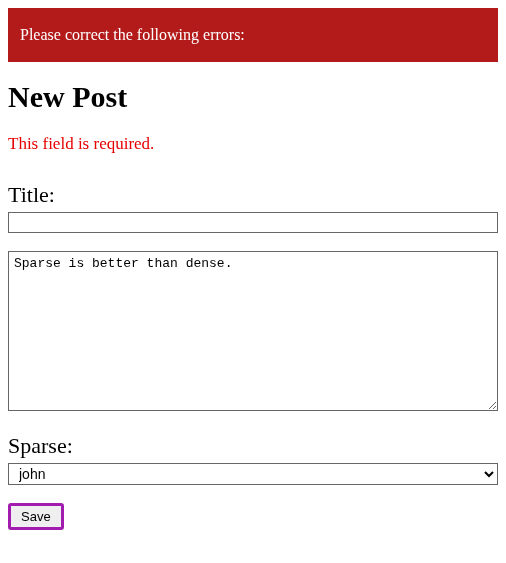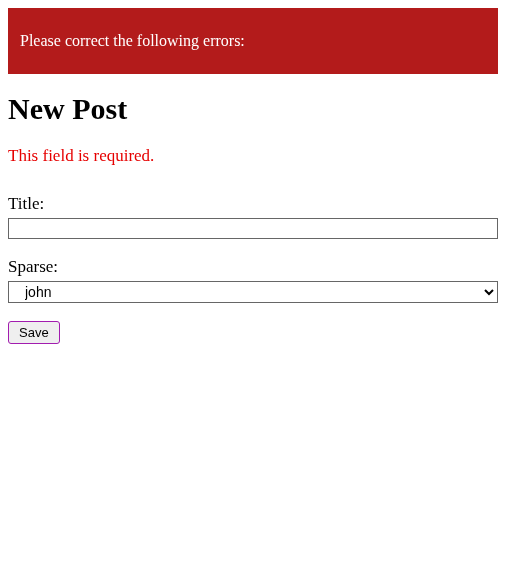--- a/index.html
+++ b/index.html
@@ -15,7 +15,7 @@
     .error-banner {
       background: #b31b1b;
       color: #fff;
-      padding: 24px 12px;
+      padding: 18px 12px;
       font-size: 16px;
       margin-bottom: 18px;
     }

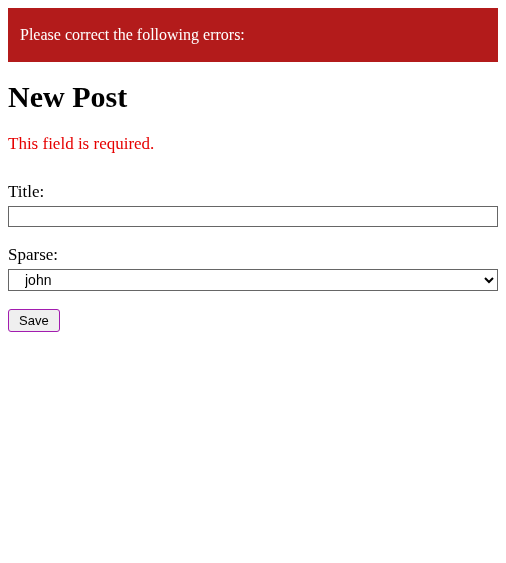--- a/index.html
+++ b/index.html
@@ -30,7 +30,7 @@
       margin-bottom: 28px;
     }
     .field-group { margin-bottom: 18px; }
-    .field-label { font-size: 17px; margin-bottom: 4px; display: block; }
+    .field-label { font-size: 22px; margin-bottom: 4px; display: block; }
     .text-input {
       width: 100%;
       border: 1px solid #666;

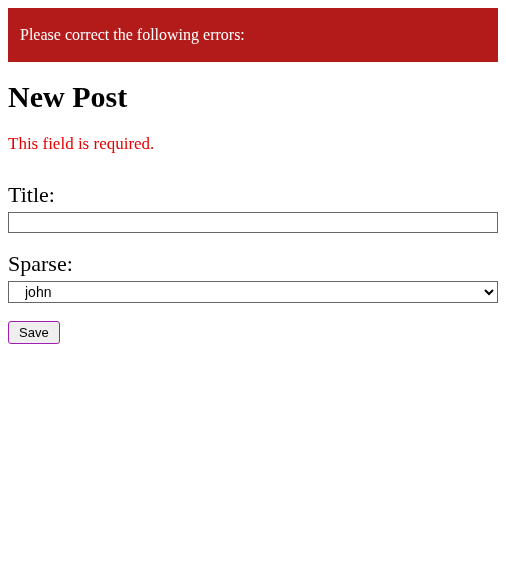--- a/index.html
+++ b/index.html
@@ -86,6 +86,7 @@
 </div>
 
 <div class="field-group">
+  <textarea class="textarea-input" style="">Sparse is better than dense.</textarea>
 </div>
 
 <div class="field-group">

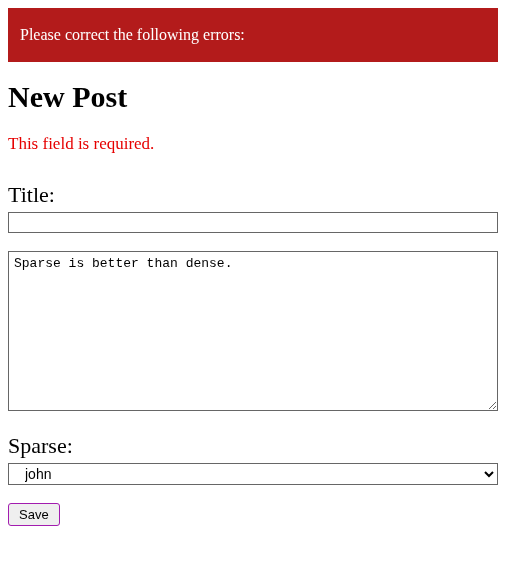--- a/index.html
+++ b/index.html
@@ -56,7 +56,7 @@
       background: #fff;
       font-size: 14px;
       font-family: Arial, sans-serif;
-      padding: 1px 12px;
+      padding: 1px 6px;
       height: 22px;
     }
     .save-btn {

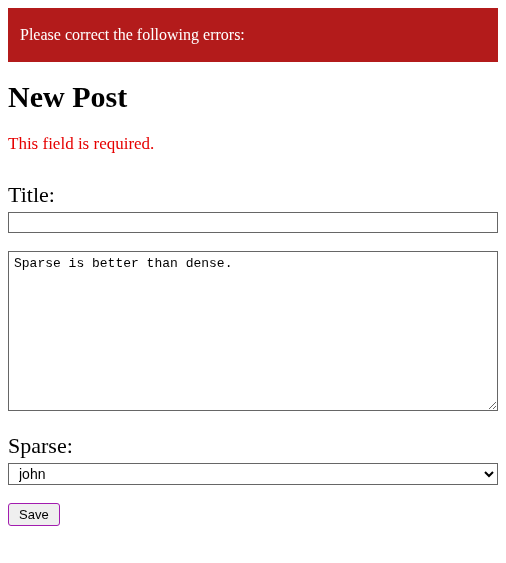--- a/index.html
+++ b/index.html
@@ -64,7 +64,7 @@
       font-size: 13px;
       padding: 3px 10px;
       background: #efefef;
-      border: 1px solid #a21caf;
+      border: 3px solid #a21caf;
       border-radius: 3px;
       cursor: pointer;
     }

